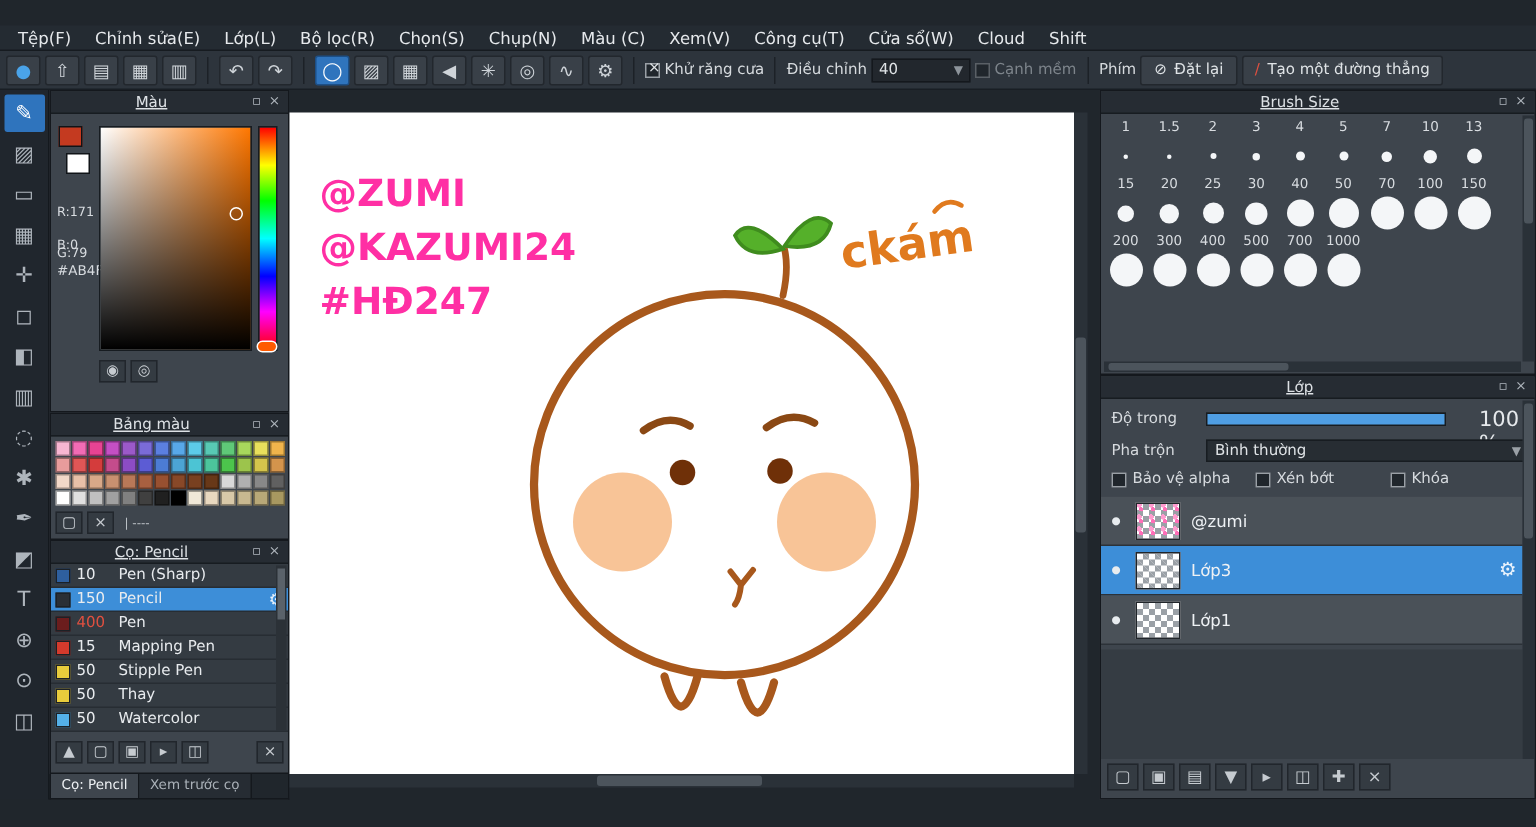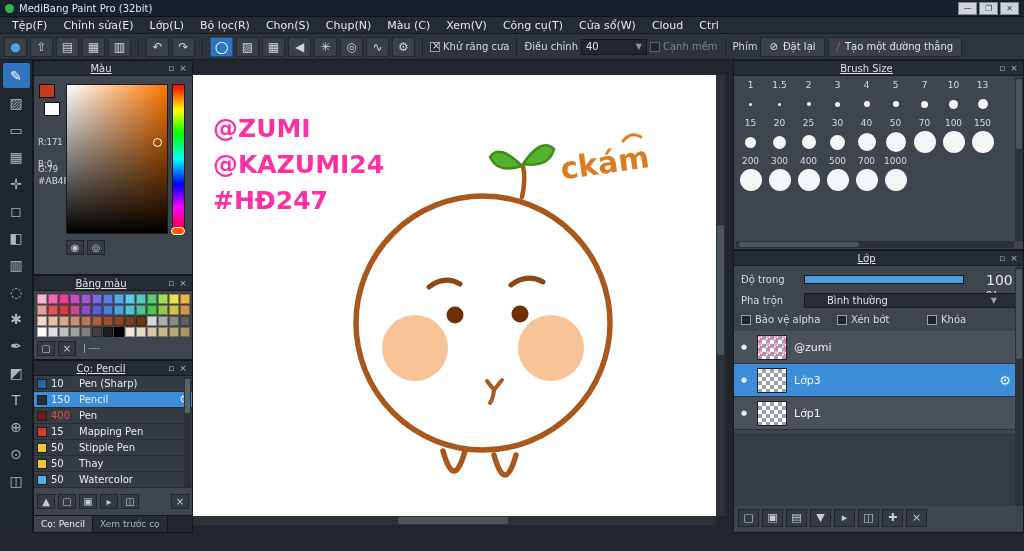--- a/index.html
+++ b/index.html
@@ -140,15 +140,6 @@
 
 <div id="app">
 
-  <div class="abs" id="titlebar">
-    <span id="app-icon"></span>
-    <span id="title-text">MediBang Paint Pro (32bit)</span>
-    <span class="win-btns">
-      <span class="win-btn">—</span>
-      <span class="win-btn">❐</span>
-      <span class="win-btn">✕</span>
-    </span>
-  </div>
 
   <div class="abs" id="menubar">
       <div class="menu-item">Tệp(F)</div>

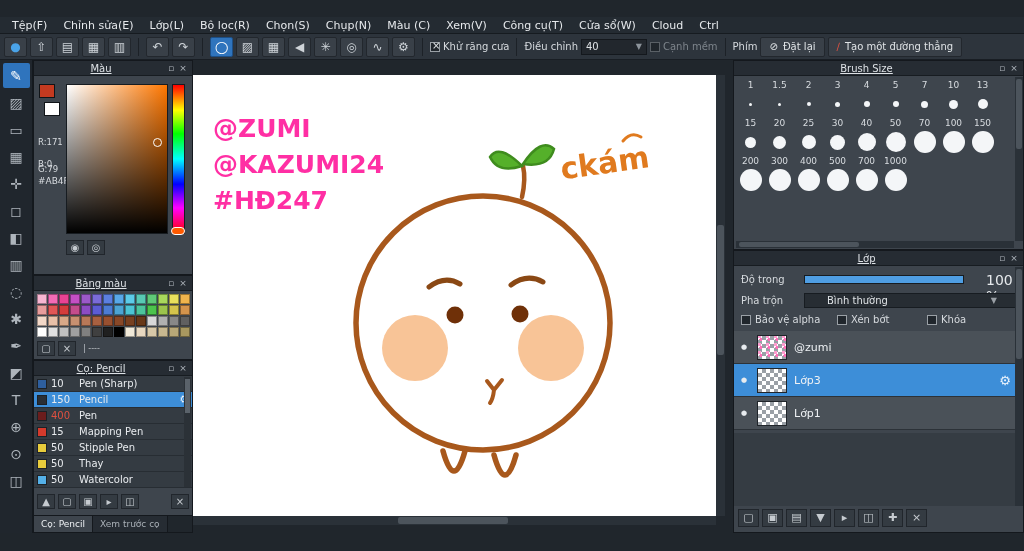--- a/index.html
+++ b/index.html
@@ -153,7 +153,7 @@
       <div class="menu-item">Công cụ(T)</div>
       <div class="menu-item">Cửa sổ(W)</div>
       <div class="menu-item">Cloud</div>
-      <div class="menu-item">Ctrl</div>
+      <div class="menu-item">Shift</div>
     </div>
 
   <div class="abs" id="toolbar">

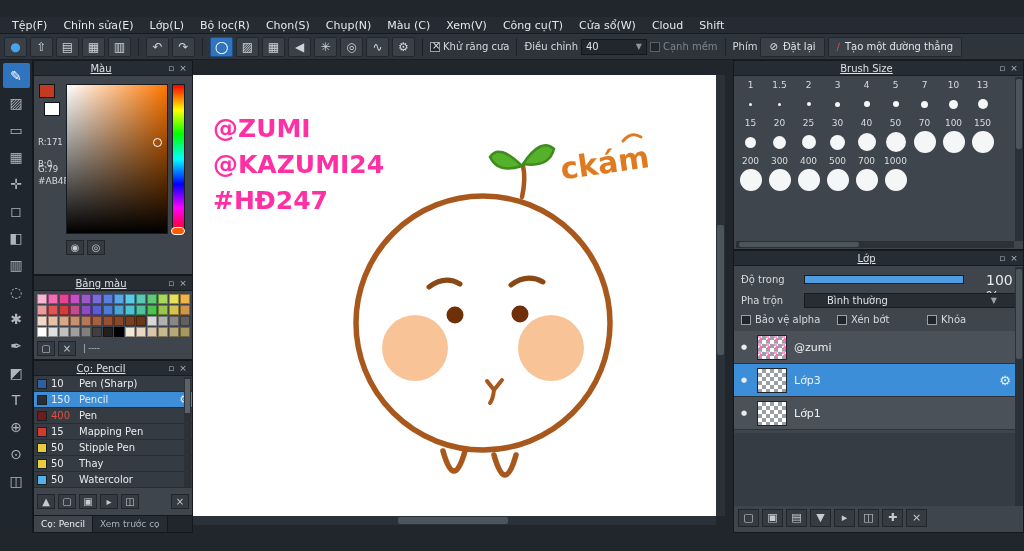--- a/index.html
+++ b/index.html
@@ -112,7 +112,7 @@
   #opacity-track { position:absolute; left:70px; top:24px; width:160px; height:9px; background:#23282e; border:1px solid #171c21; }
   #opacity-fill { position:absolute; left:0; top:0; height:100%; width:100%; background:#4f9ee3; }
   #opacity-value { position:absolute; left:252px; top:21px; font-size:14px; color:#e6e9ec; }
-  #blend-select { position:absolute; left:70px; top:42px; width:216px; height:15px; background:#272d33; border:1px solid #171c21; display:flex; align-items:center; padding:0 22px; font-size:10px; color:#dfe3e6; }
+  #blend-select { position:absolute; left:70px; top:42px; width:216px; height:15px; background:#272d33; border:1px solid #171c21; display:flex; align-items:center; padding:0 5px; font-size:10px; color:#dfe3e6; }
   #blend-select .arr { margin-left:auto; color:#9aa0a6; font-size:8px; }
   .lp-check { position:absolute; top:63px; display:flex; align-items:center; gap:4px; font-size:10px; color:#d6dade; }
   #layer-list { position:absolute; left:0; top:80px; width:281px; background:#31373e; }

